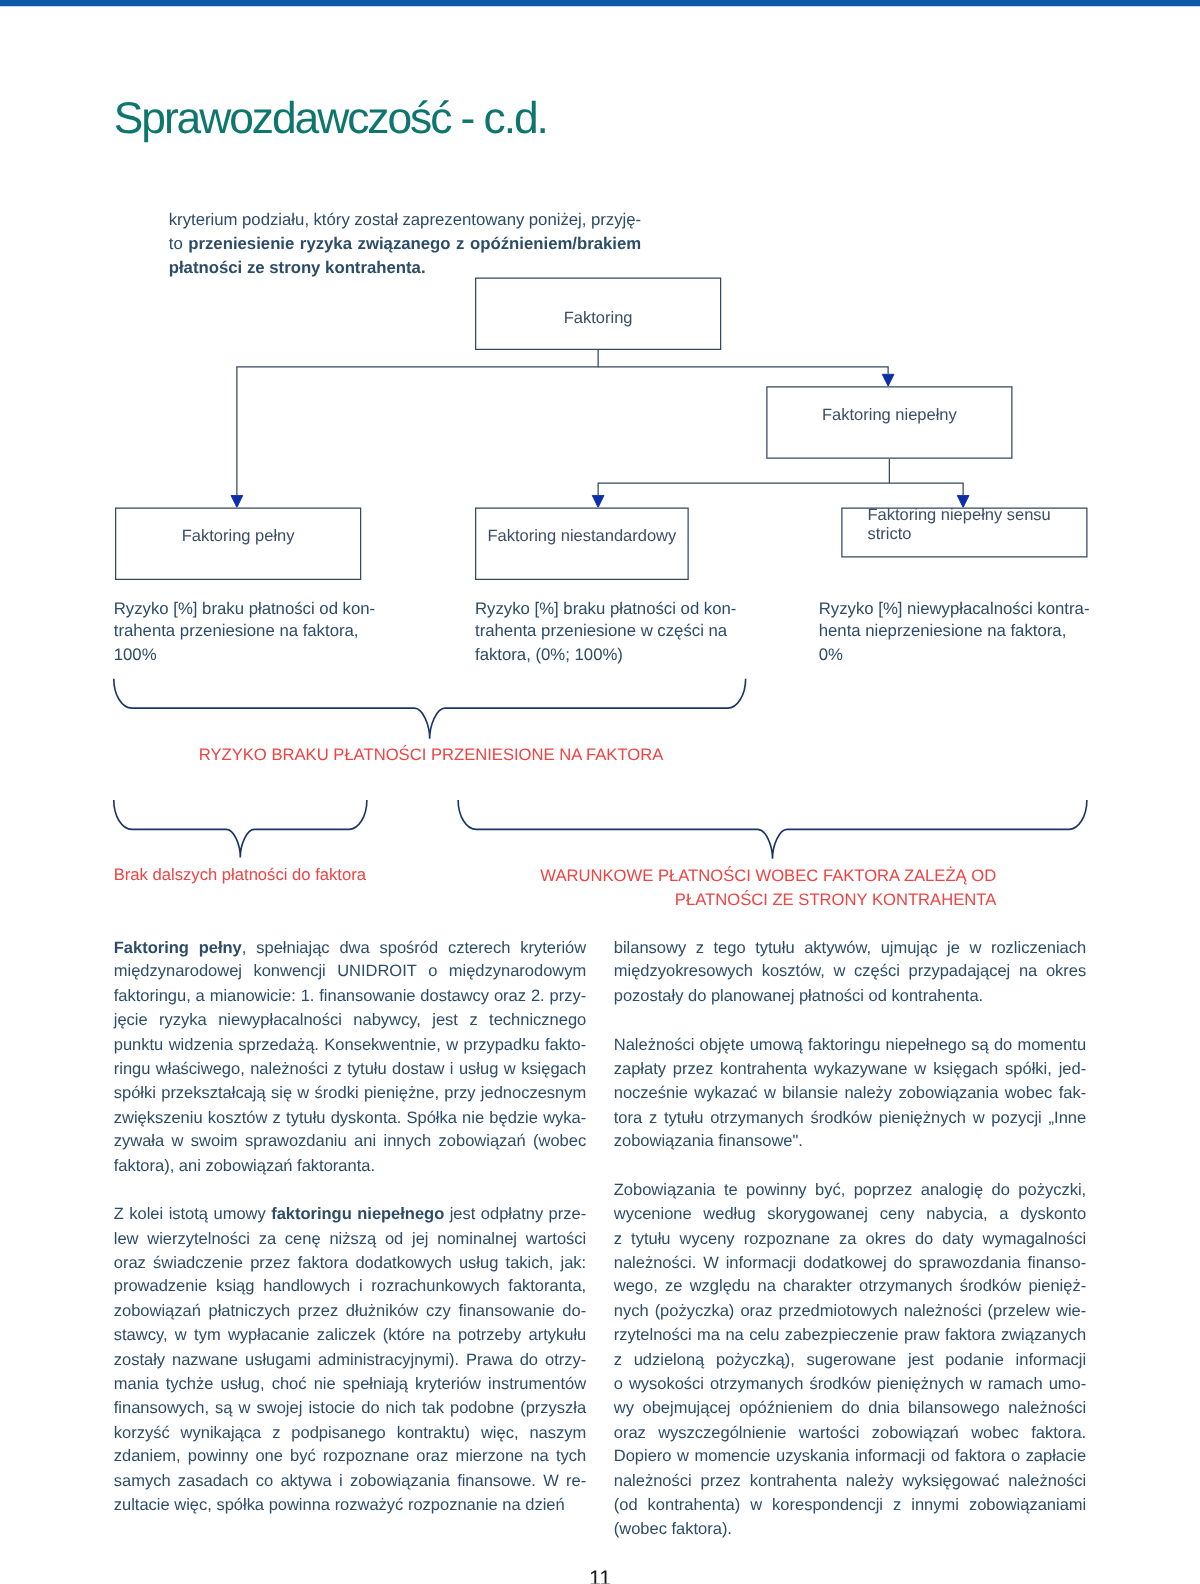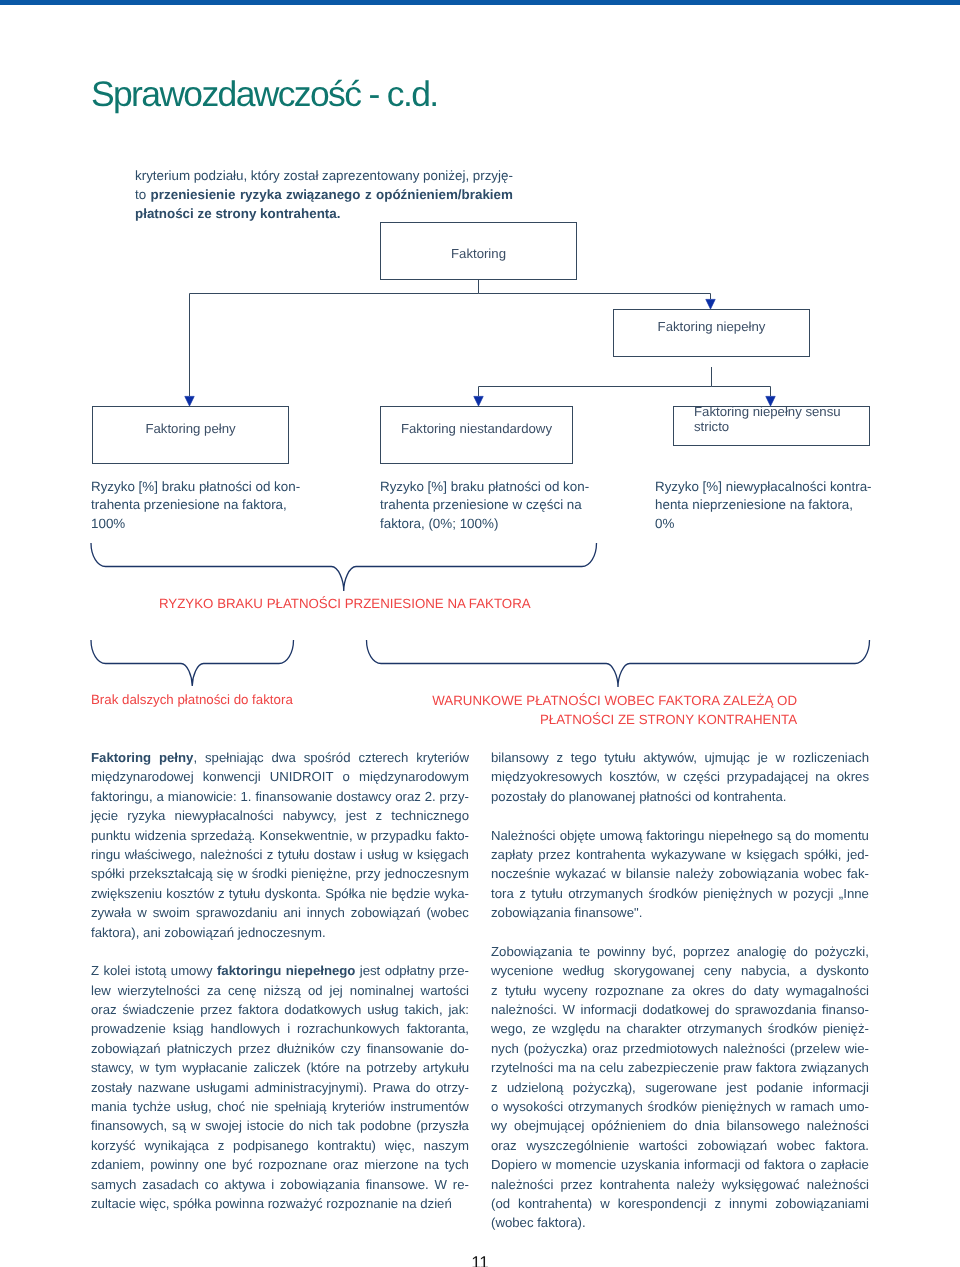--- a/index.html
+++ b/index.html
@@ -69,7 +69,7 @@
 <div class="dbox" style="left:380px;top:222px;width:197px;height:58px;">
     <span style="top:2px">Faktoring</span>
   </div>
-<div class="dbox" style="left:613px;top:309px;width:197px;height:48px;">
+<div class="dbox" style="left:613px;top:309px;width:197px;height:58px;">
     <span style="top:-7px">Faktoring niepełny</span>
   </div>
 <div class="dbox" style="left:92px;top:406px;width:197px;height:58px;">

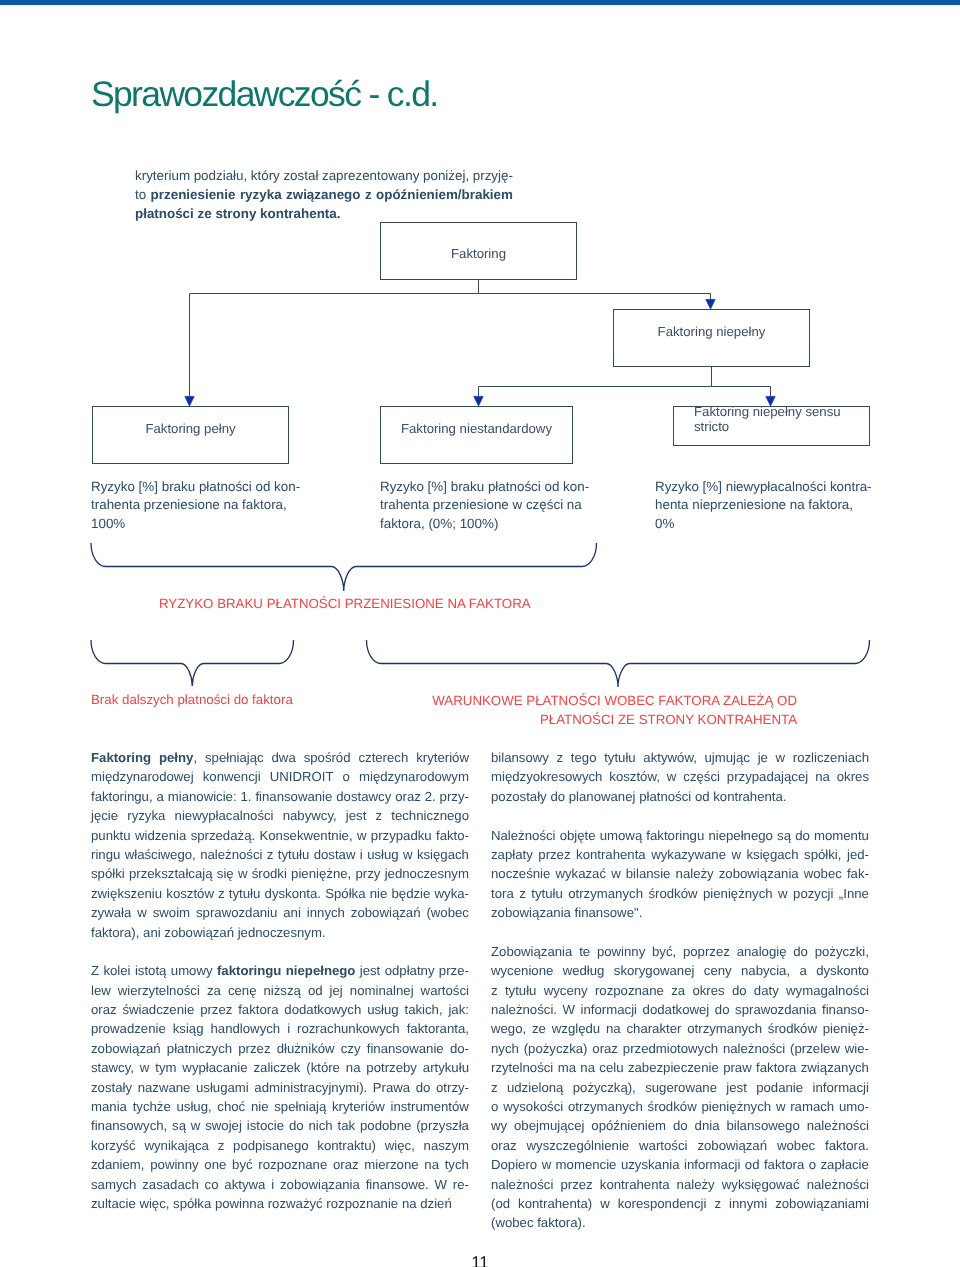--- a/index.html
+++ b/index.html
@@ -75,7 +75,7 @@
 <div class="dbox" style="left:92px;top:406px;width:197px;height:58px;">
     <span style="top:-7px">Faktoring pełny</span>
   </div>
-<div class="dbox" style="left:380px;top:406px;width:193px;height:58px;">
+<div class="dbox" style="left:380px;top:406px;width:171px;height:58px;">
     <span style="top:-7px">Faktoring niestandardowy</span>
   </div>
 <div class="dbox" style="left:673px;top:406px;width:197px;height:40px;padding-left:20px;">

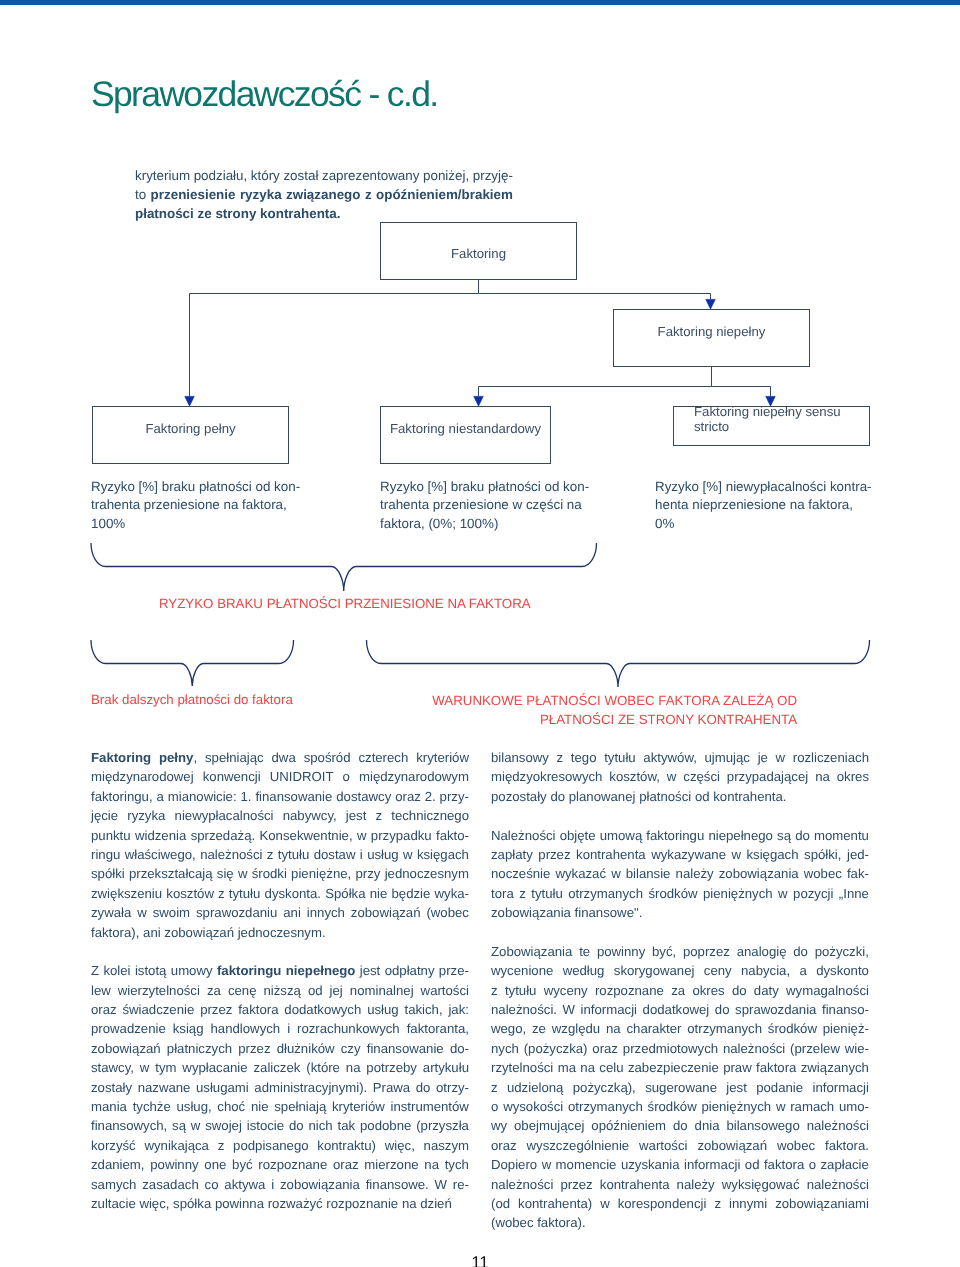--- a/index.html
+++ b/index.html
@@ -120,7 +120,7 @@
       <span class="jl"><span>spółki</span><span>przekształcają</span><span>się</span><span>w</span><span>środki</span><span>pieniężne,</span><span>przy</span><span>jednoczesnym</span></span>
       <span class="jl"><span>zwiększeniu</span><span>kosztów</span><span>z</span><span>tytułu</span><span>dyskonta.</span><span>Spółka</span><span>nie</span><span>będzie</span><span>wyka-</span></span>
       <span class="jl"><span>zywała</span><span>w</span><span>swoim</span><span>sprawozdaniu</span><span>ani</span><span>innych</span><span>zobowiązań</span><span>(wobec</span></span>
-      <span class="jl last"><span>faktora),</span><span> </span><span>ani</span><span> </span><span>zobowiązań</span><span> </span><span>jednoczesnym.</span></span>
+      <span class="jl last"><span>faktora),</span><span> </span><span>ani</span><span> </span><span>zobowiązań</span><span> </span><span>faktoranta.</span></span>
     </div>
     <div class="para">
       <span class="jl"><span>Z</span><span>kolei</span><span>istotą</span><span>umowy</span><span><b>faktoringu</b></span><span><b>niepełnego</b></span><span>jest</span><span>odpłatny</span><span>prze-</span></span>

